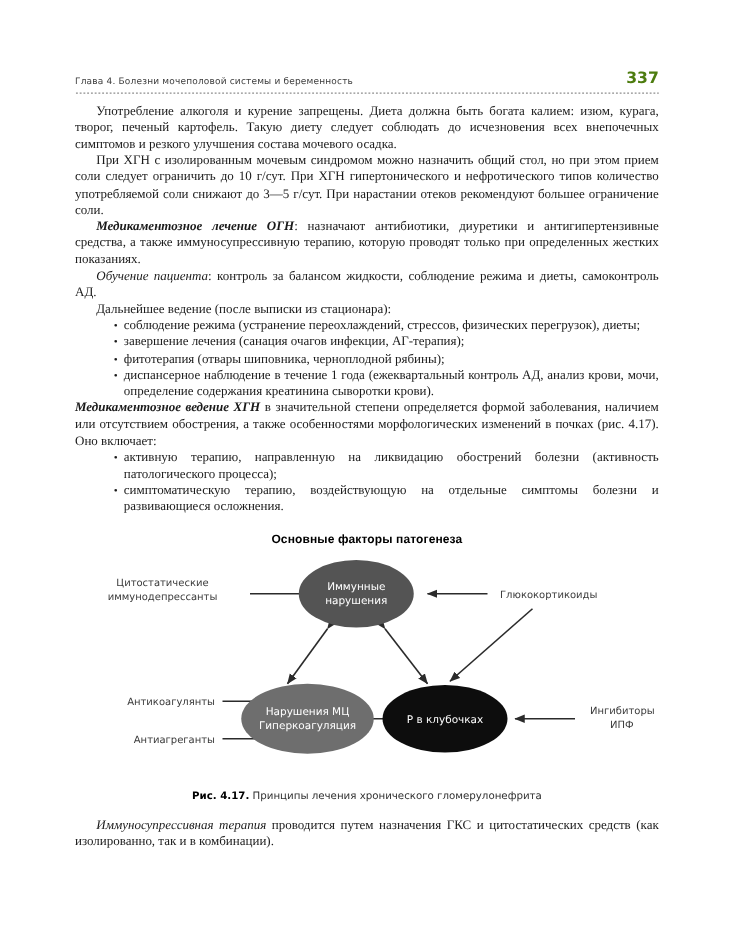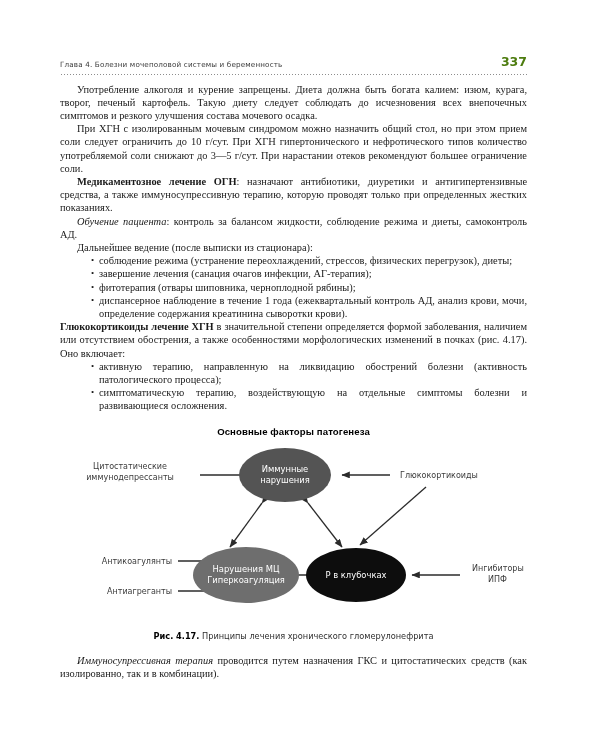--- a/index.html
+++ b/index.html
@@ -54,7 +54,7 @@
   }
   p.para{margin:0;text-indent:17px;}
   p.para.noind{text-indent:0;}
-  .it{font-weight:bold;margin-top:25px;}
+  .it{font-style:italic;font-weight:bold;margin-top:25px;}
   .iti{font-style:italic;}
 
   ul.blist{

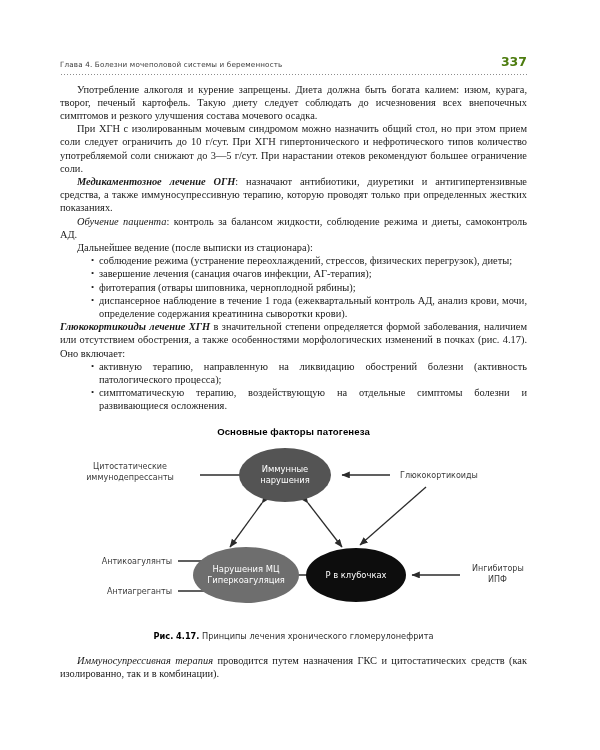--- a/index.html
+++ b/index.html
@@ -142,7 +142,7 @@
       <li>диспансерное наблюдение в течение 1 года (ежеквартальный контроль АД, анализ крови, мочи, определение содержания креатинина сыворотки крови).</li>
     </ul>
 
-    <p class="para noind"><span class="it">Глюкокортикоиды лечение ХГН</span><span> в значительной степени определяется формой заболевания, наличием или отсутствием обострения, а также особенностями морфологических изменений в почках (рис. 4.17). Оно включает:</span></p>
+    <p class="para noind"><span class="it">Медикаментозное ведение ХГН</span><span> в значительной степени определяется формой заболевания, наличием или отсутствием обострения, а также особенностями морфологических изменений в почках (рис. 4.17). Оно включает:</span></p>
 
     <ul class="blist">
       <li>активную терапию, направленную на ликвидацию обострений болезни (активность патологического процесса);</li>

